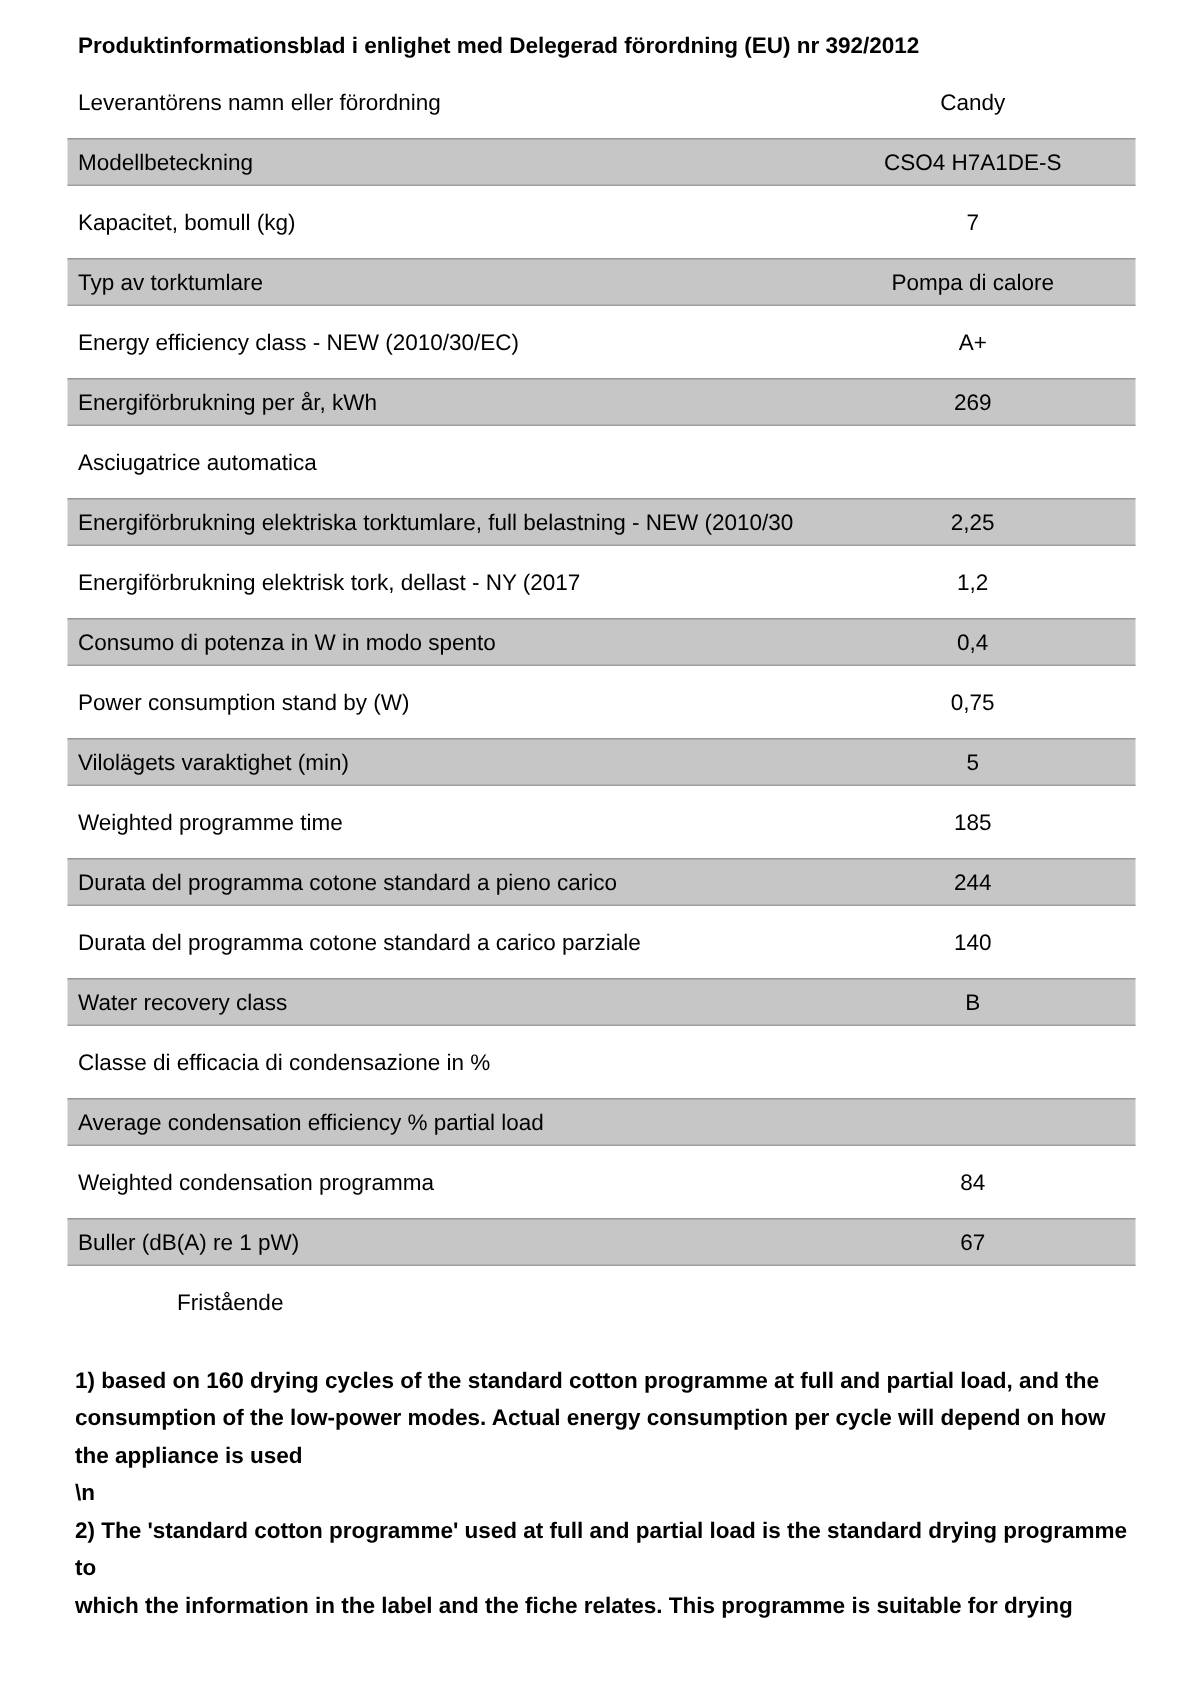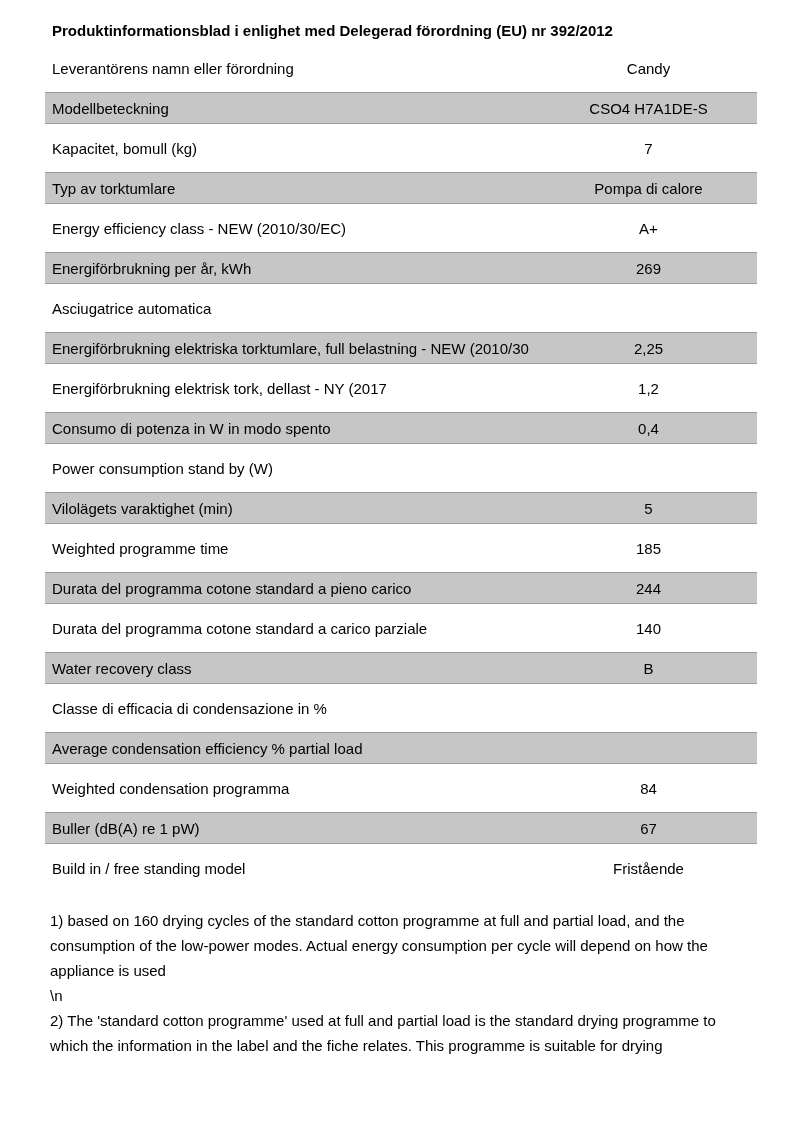--- a/index.html
+++ b/index.html
@@ -112,6 +112,7 @@
       </div>
       <div class="row">
         <div class="label">Power consumption stand by (W)</div>
+        <div class="value">0,75</div>
       </div>
       <div class="row shaded">
         <div class="label">Vilolägets varaktighet (min)</div>

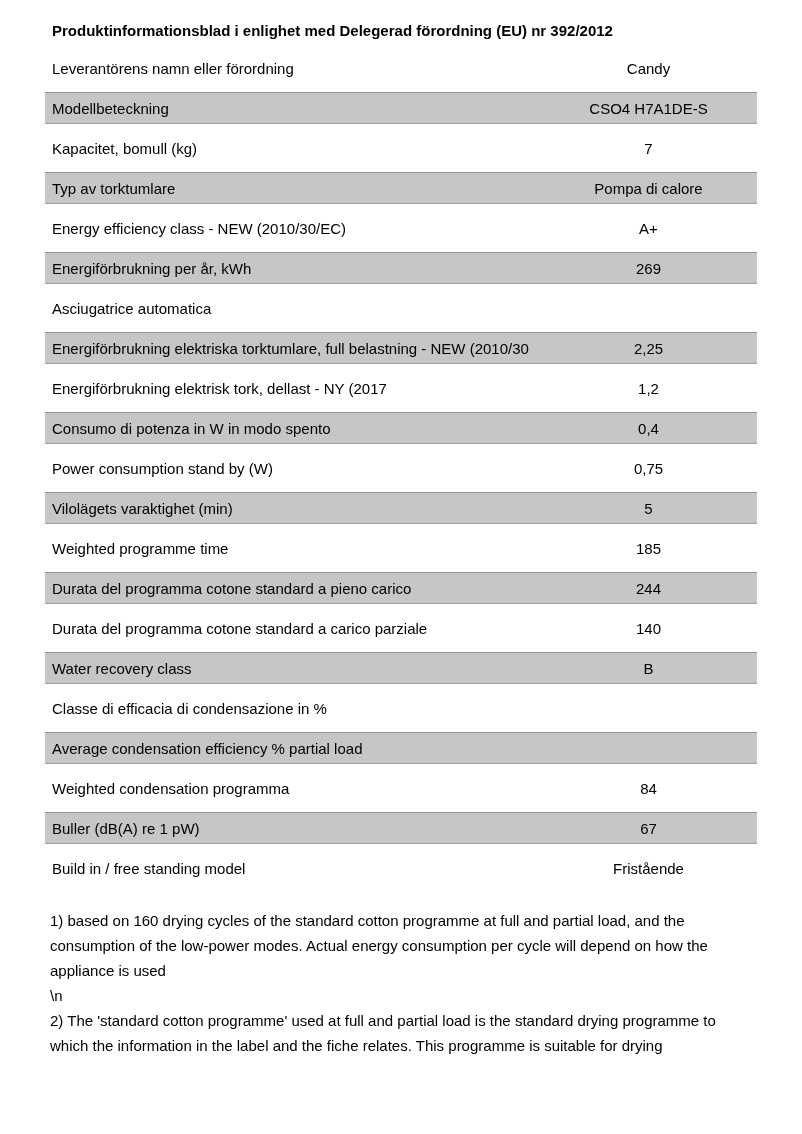--- a/index.html
+++ b/index.html
@@ -151,7 +151,6 @@
         <div class="value">67</div>
       </div>
       <div class="row">
-        <div class="label">Build in / free standing model</div>
         <div class="value">Fristående</div>
       </div>
     </div>

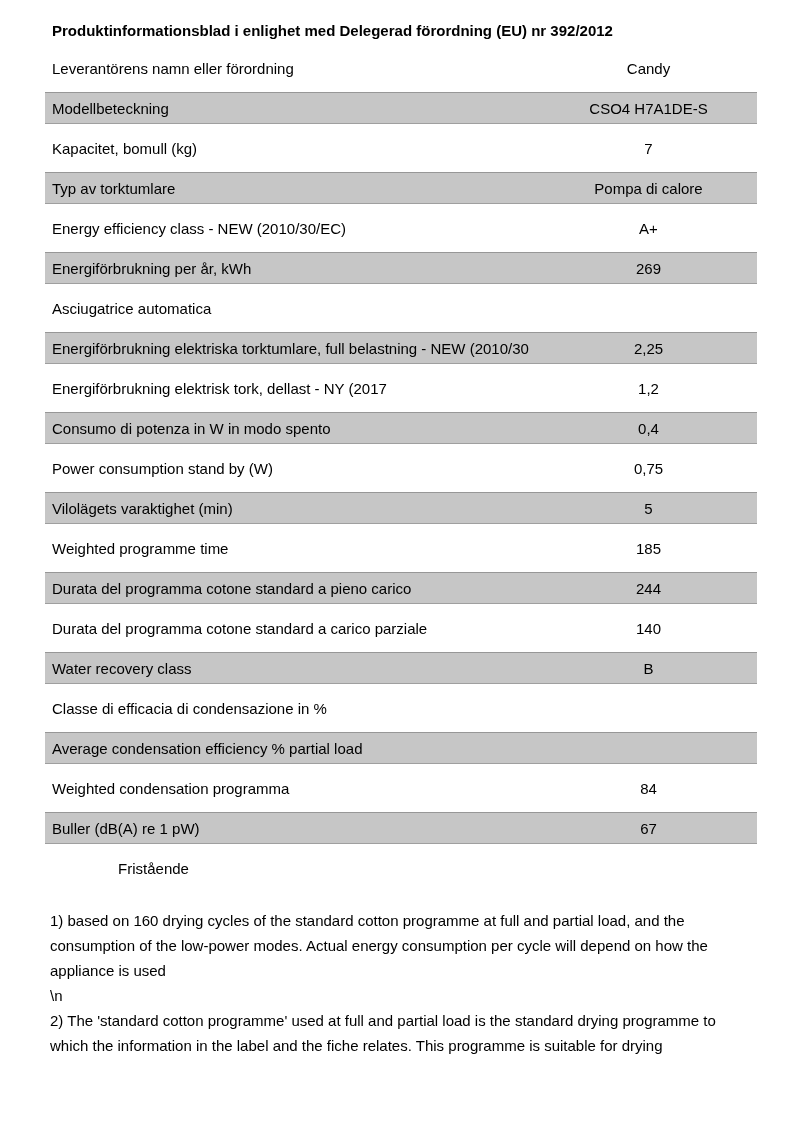--- a/index.html
+++ b/index.html
@@ -59,6 +59,7 @@
     padding: 0 2px 0 5px;
     font-size: 15px;
     line-height: 25px;
+    font-weight: bold;
   }
   .footnote {
     margin: 0;

